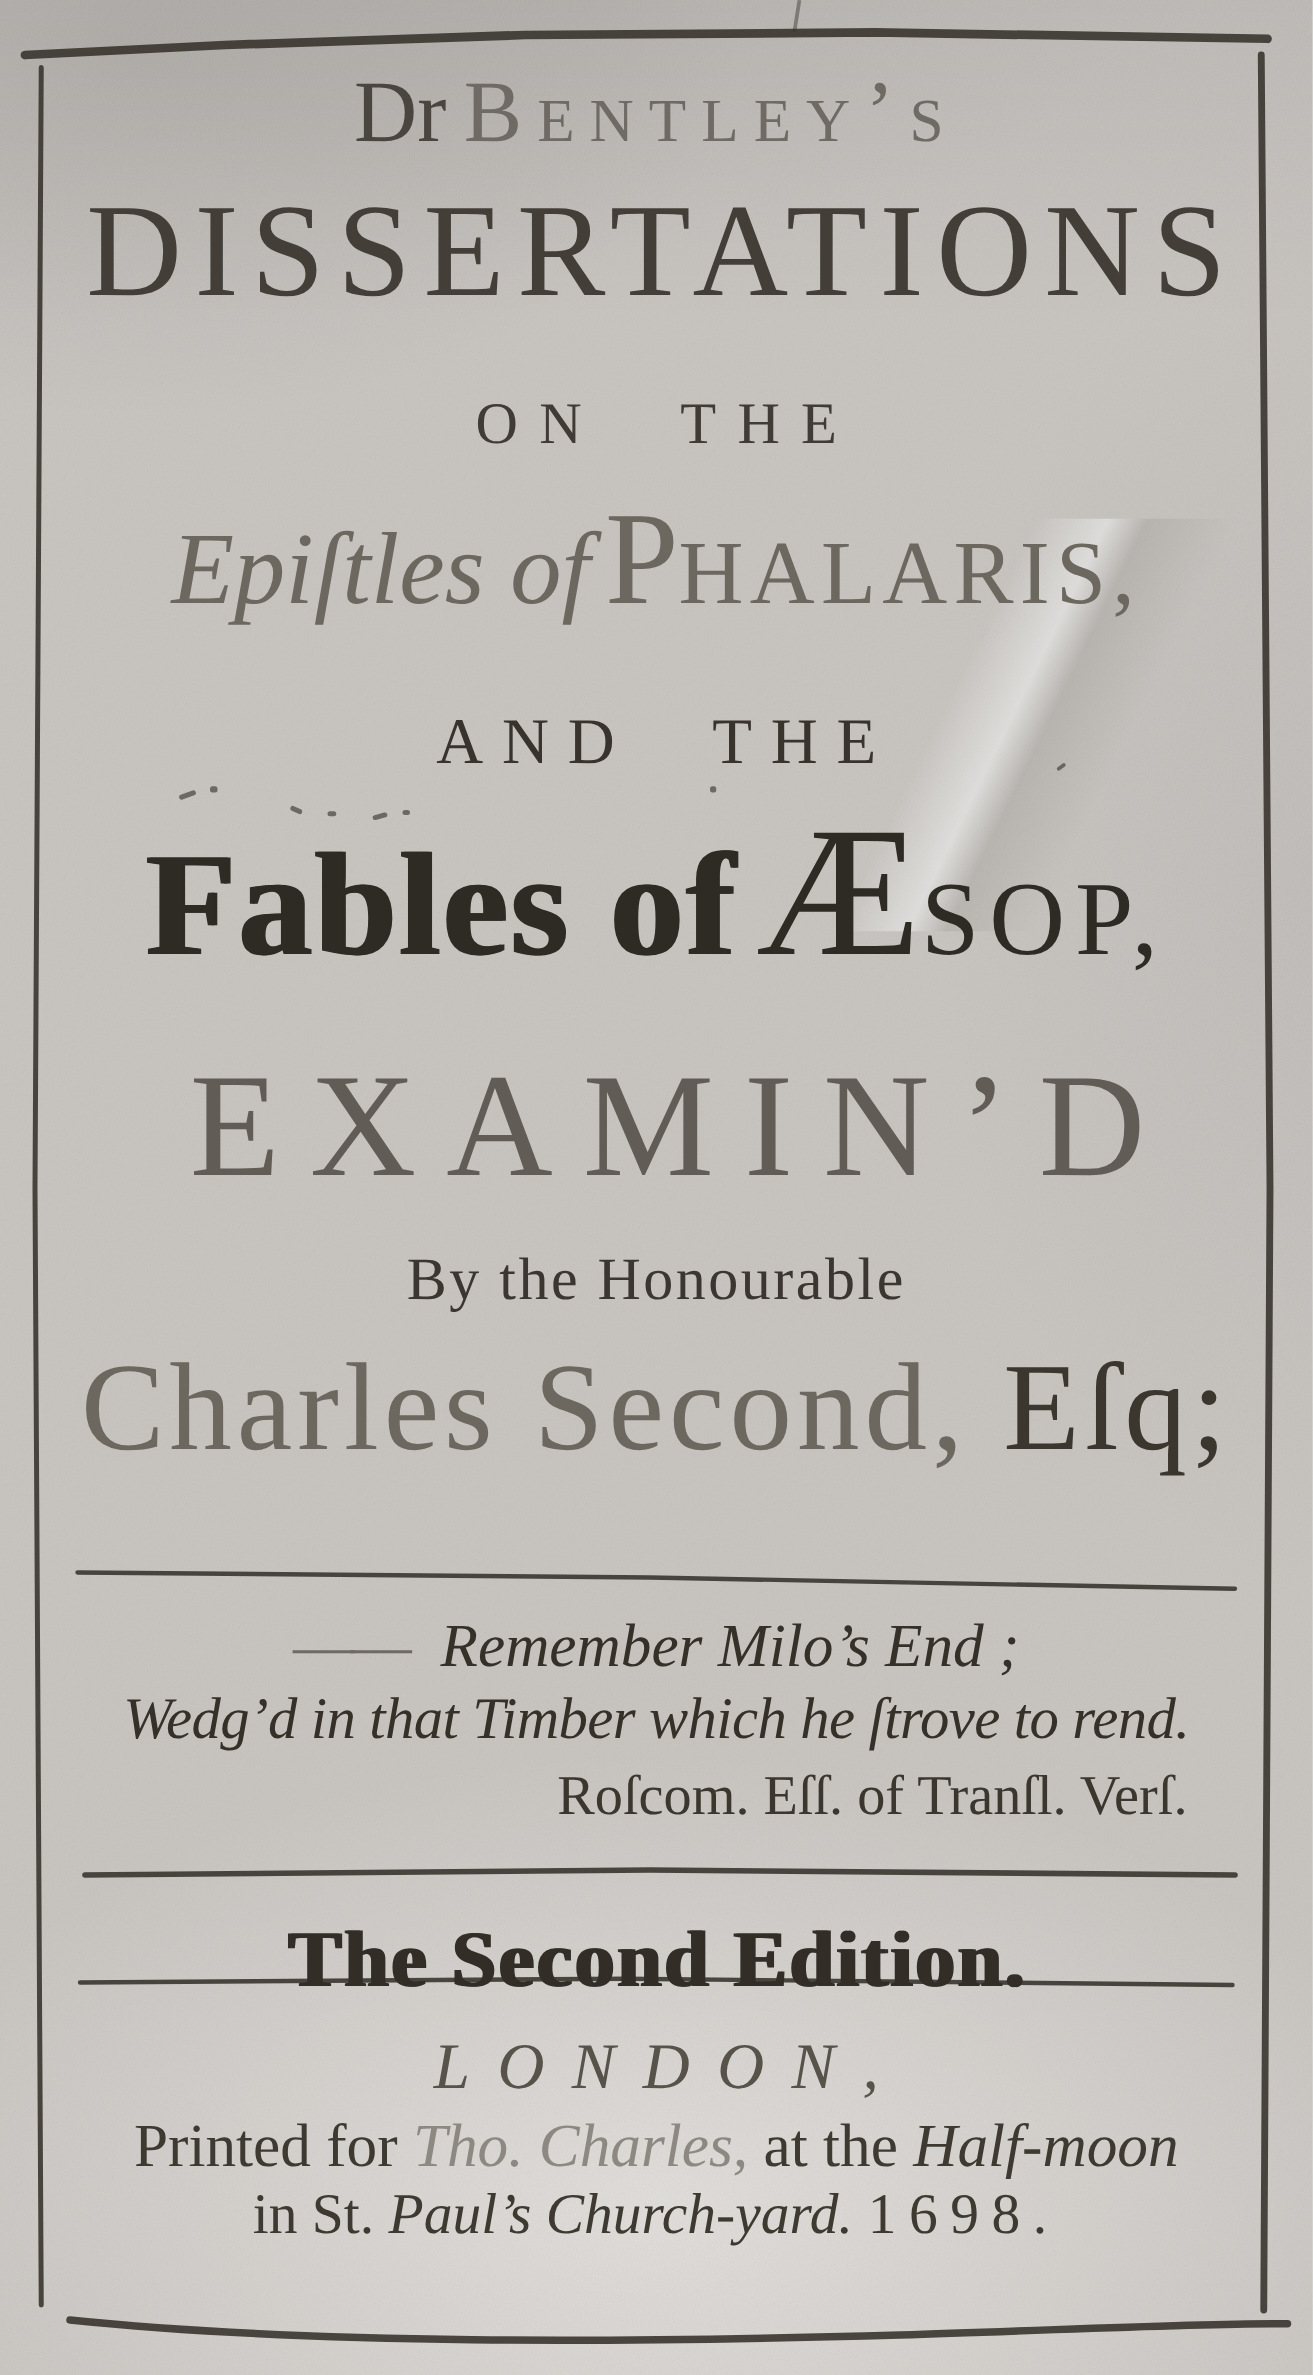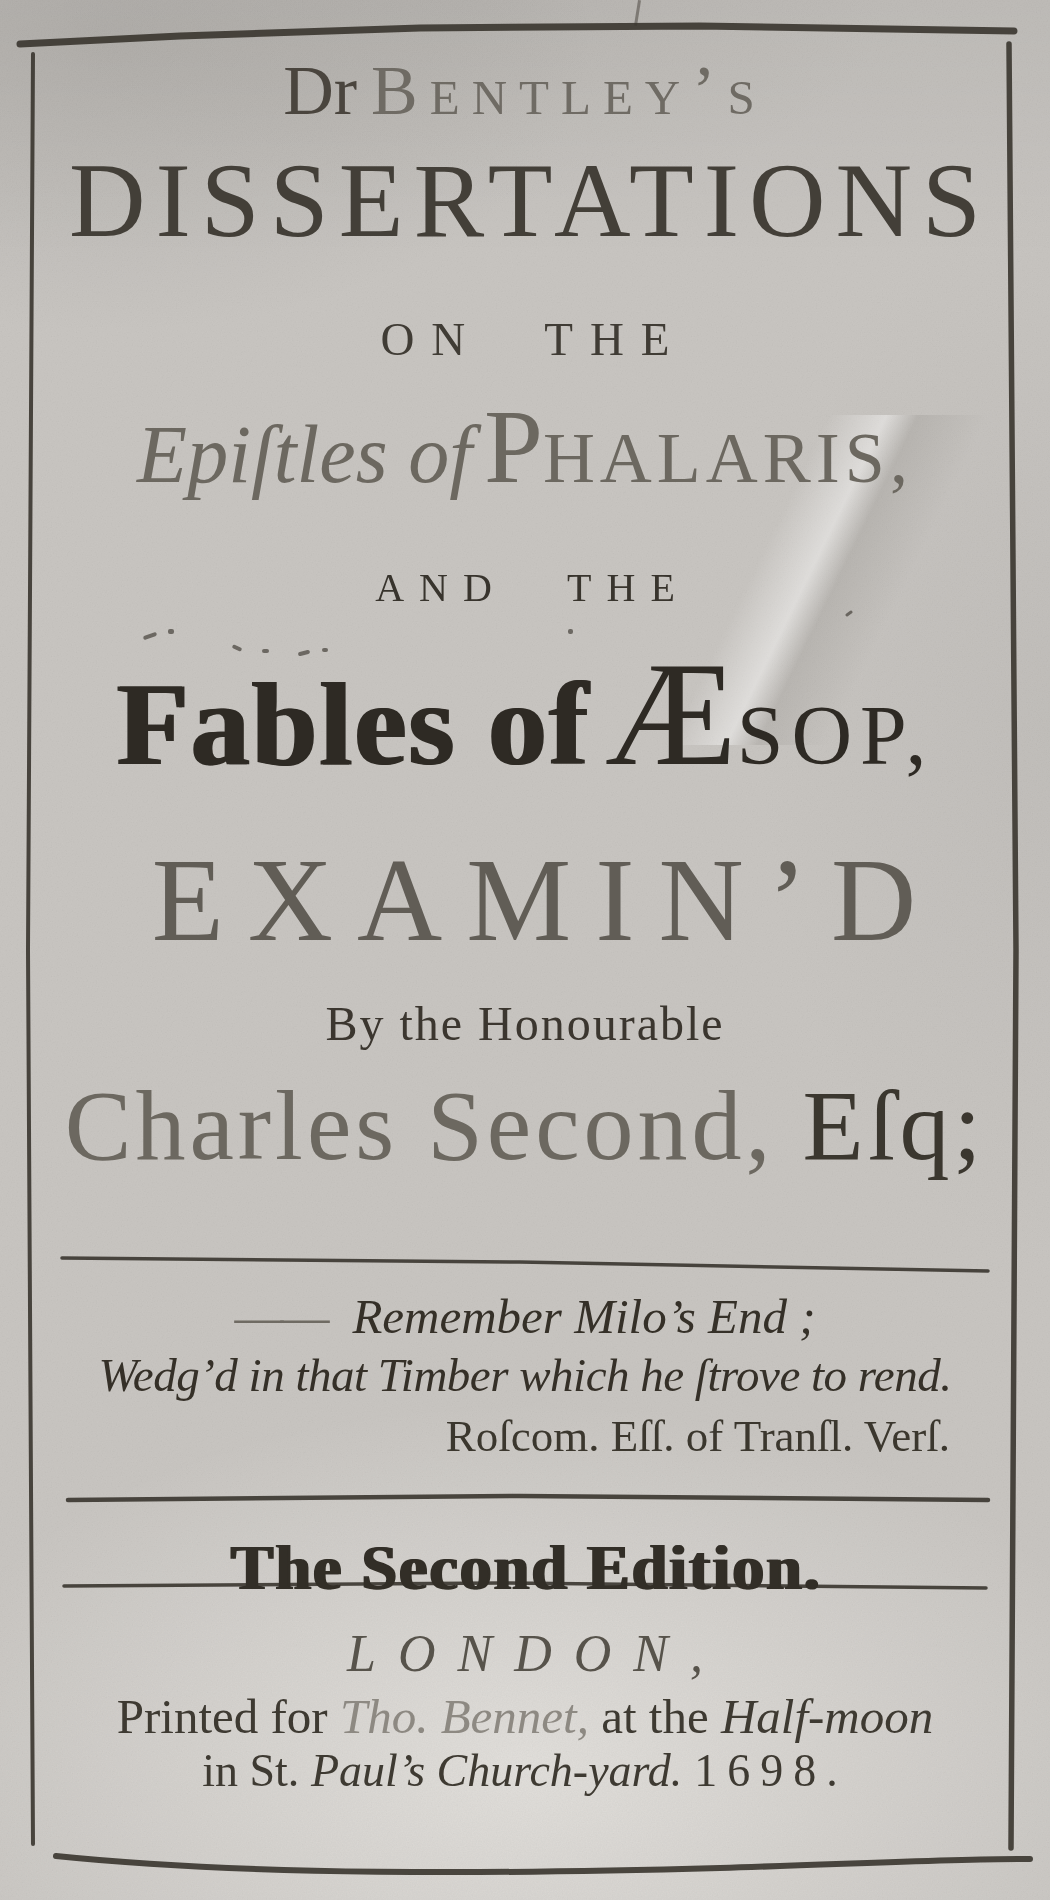--- a/index.html
+++ b/index.html
@@ -48,7 +48,7 @@
   #l-epistles .ph-init{font-size:106px;margin-left:12px;}
   #l-epistles .ph-rest{font-size:72px;letter-spacing:5px;}
 
-  #l-andthe{top:568px;font-size:40px;letter-spacing:15px;word-spacing:36px;text-indent:15px;color:#38342d;}
+  #l-andthe{top:568px;font-size:52px;letter-spacing:15px;word-spacing:36px;text-indent:15px;color:#38342d;}
 
   #l-fables{top:640px;color:#2e2a24;}
   .blackletter{font-weight:bold;text-shadow:2.5px 0 0 currentColor;letter-spacing:2px;margin-top:28px;}

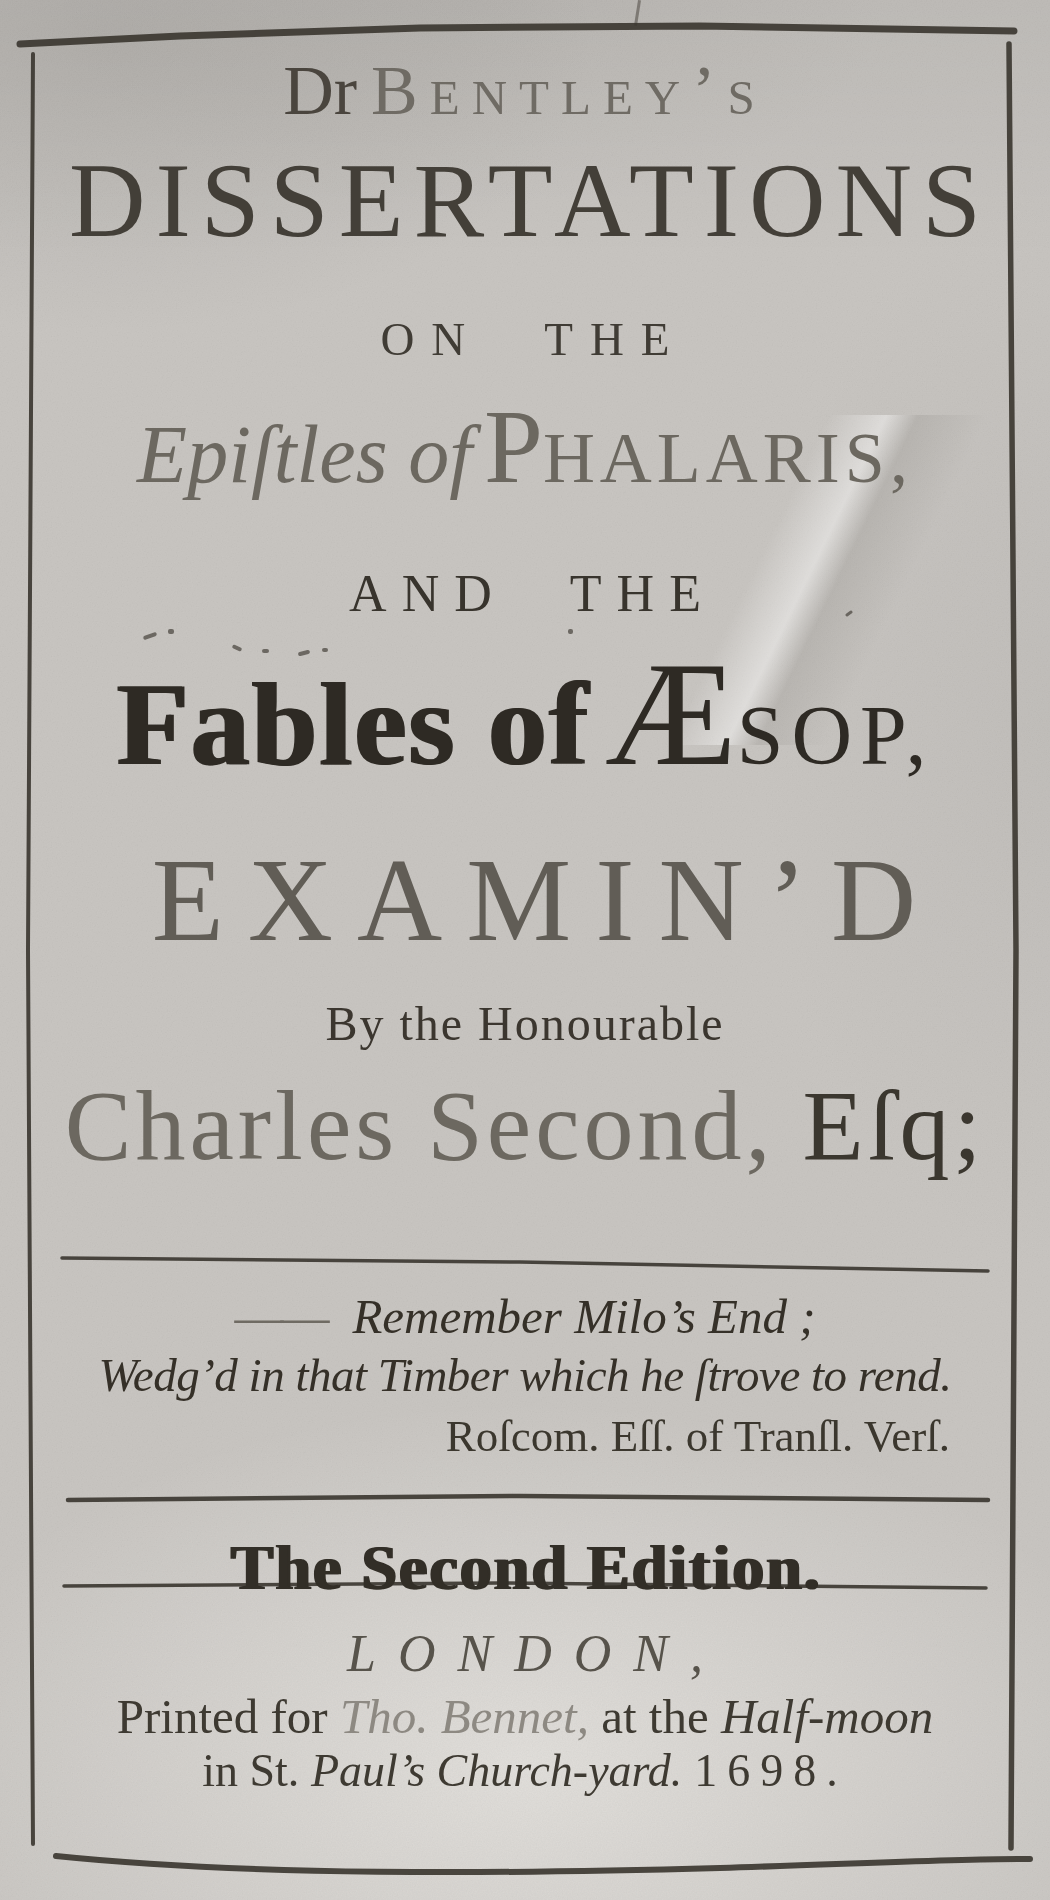--- a/index.html
+++ b/index.html
@@ -149,7 +149,7 @@
   <div class="l" id="l-london">LONDON,</div>
 
   <div class="l" id="l-imp1"><span>Printed for</span>
-    <span class="pub">Tho. Bennet,</span>
+    <span class="pub">Tho. Charles,</span>
     <span>at the</span>
     <span class="halfmoon">Half-moon</span></div>
 

